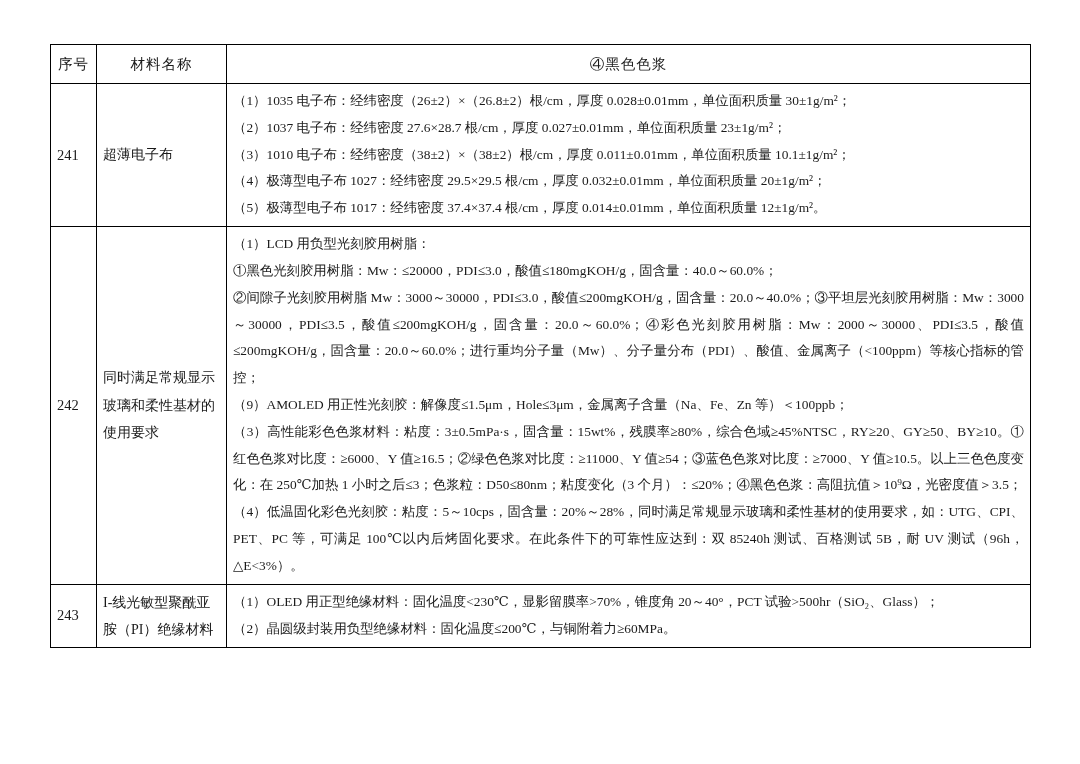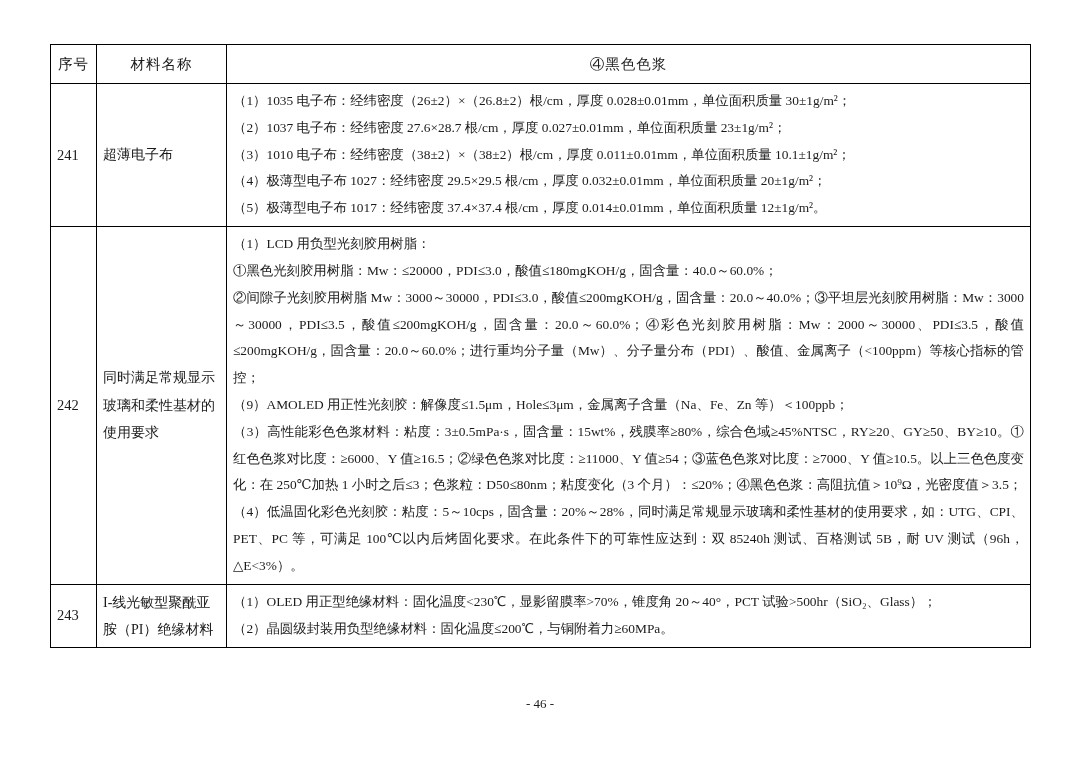--- a/index.html
+++ b/index.html
@@ -66,7 +66,6 @@
   }
   td.req.mid {
     vertical-align: middle;
-    font-family: Liberation Serif, serif;
   }
   .req-line {
     display: block;

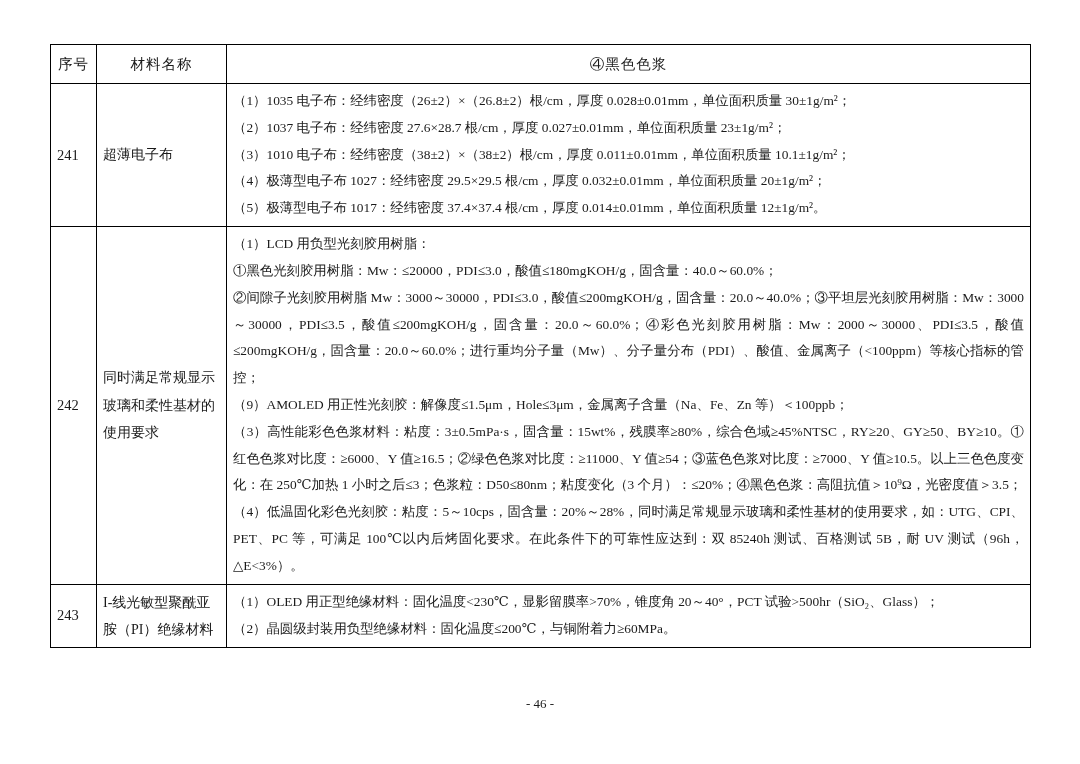--- a/index.html
+++ b/index.html
@@ -134,7 +134,6 @@
     </tbody>
   </table>
 
-  <div class="footer">- 46 -</div>
 </div>
 
 </body></html>

